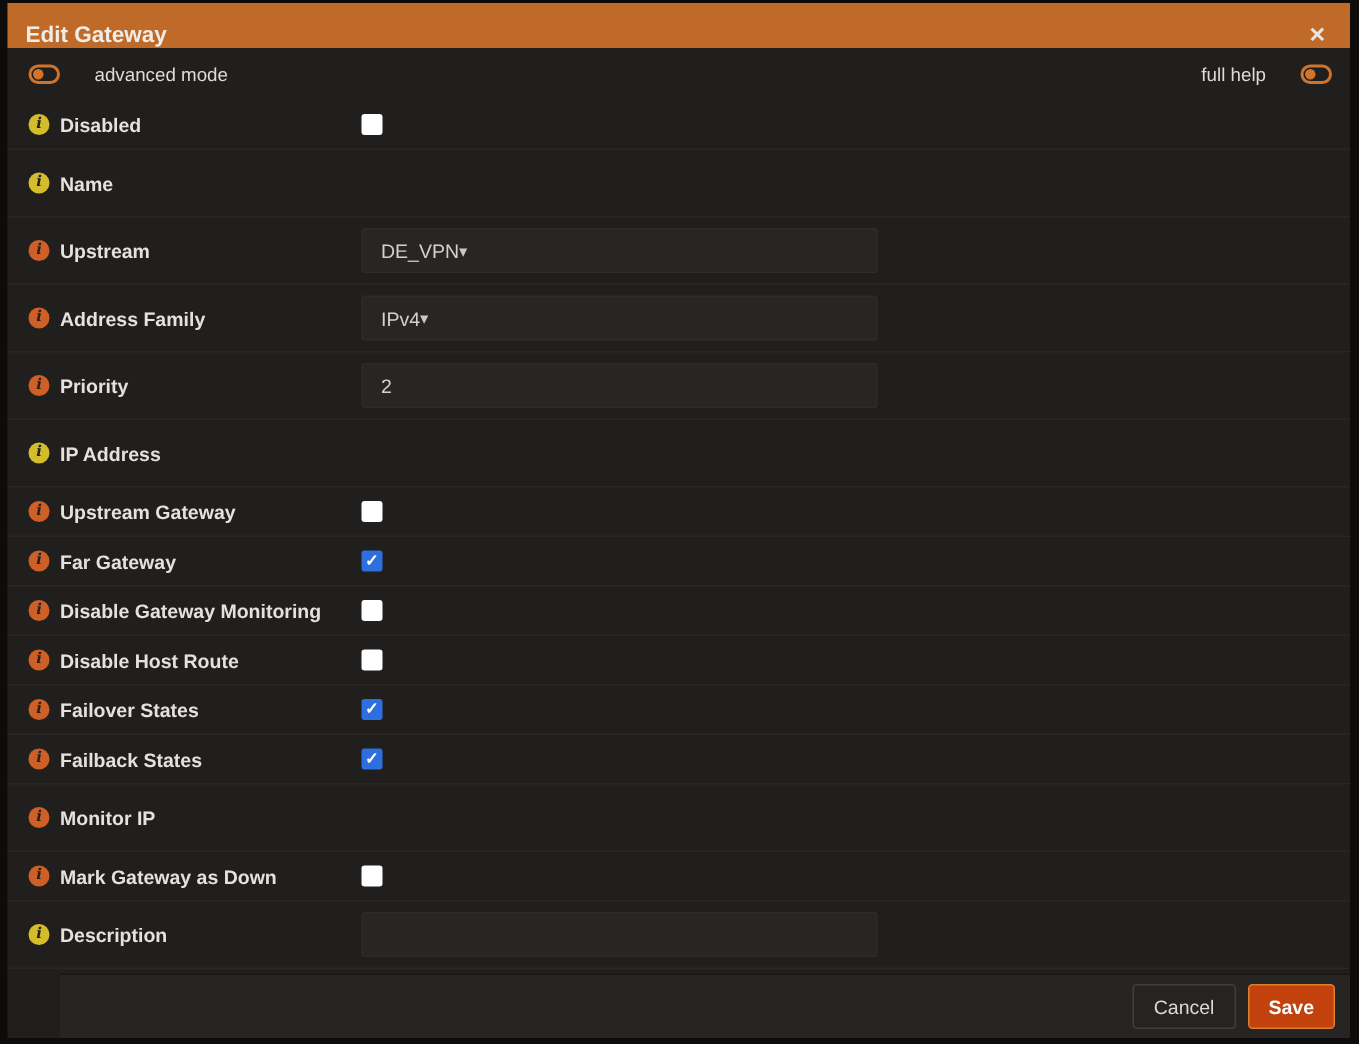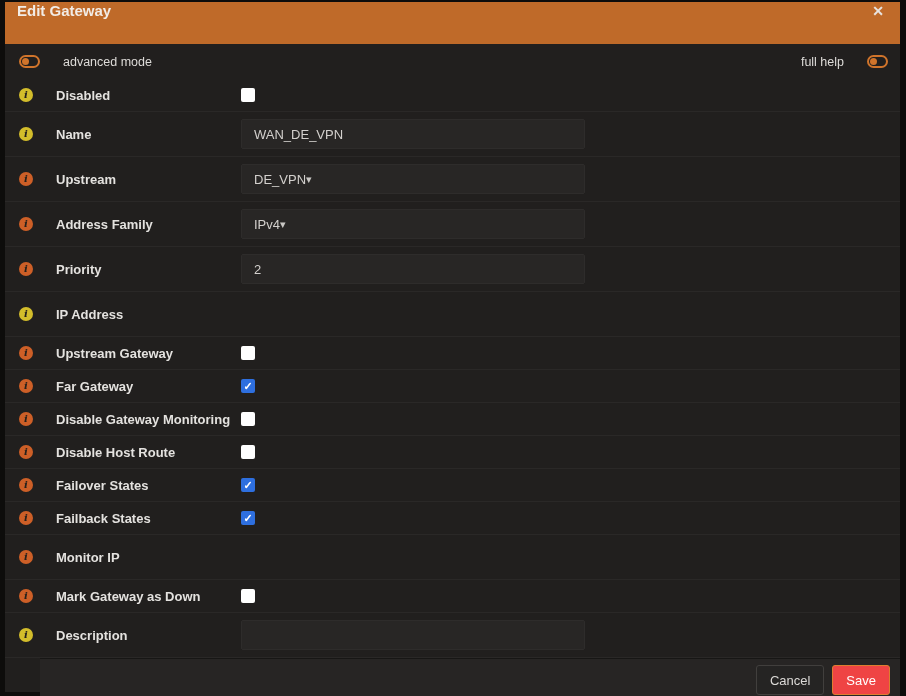--- a/index.html
+++ b/index.html
@@ -20,10 +20,10 @@
   }
   
   .modal-header {
-    height: 42px;
+    height: 30px;
     background: #bf6a29;
     display: flex;
-    align-items: flex-start;
+    align-items: flex-end;
     justify-content: space-between;
     padding: 0 12px;
     flex: 0 0 auto;

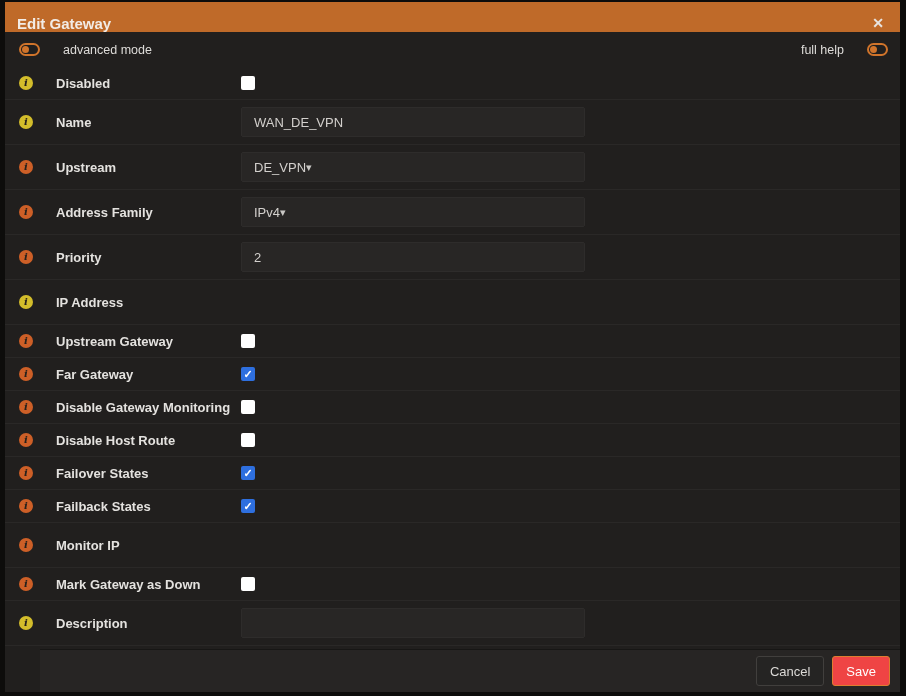--- a/index.html
+++ b/index.html
@@ -109,7 +109,6 @@
     color: #e4e2df;
     font-size: 13px;
     font-weight: bold;
-    margin-left: 16px;
   }
   .text-input {
     width: 344px; height: 30px;

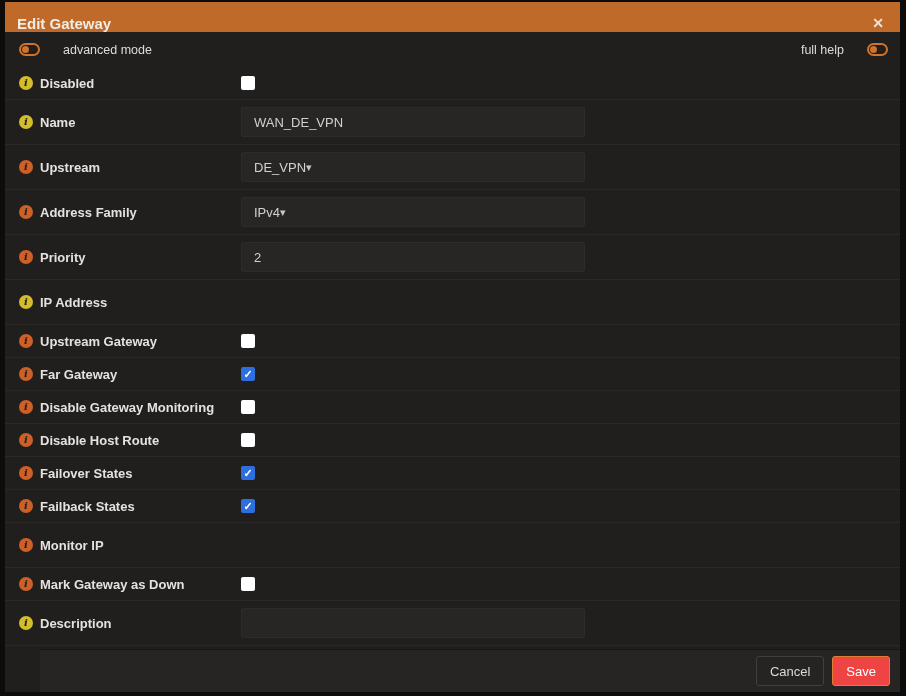--- a/index.html
+++ b/index.html
@@ -220,7 +220,6 @@
           <span class="info-icon yellow">i</span>
           <span class="label-text">Name</span>
         </div>
-        <input type="text" class="text-input" value="WAN_DE_VPN" style="">
       </div>
       <div class="form-row type-select">
         <div class="row-label">

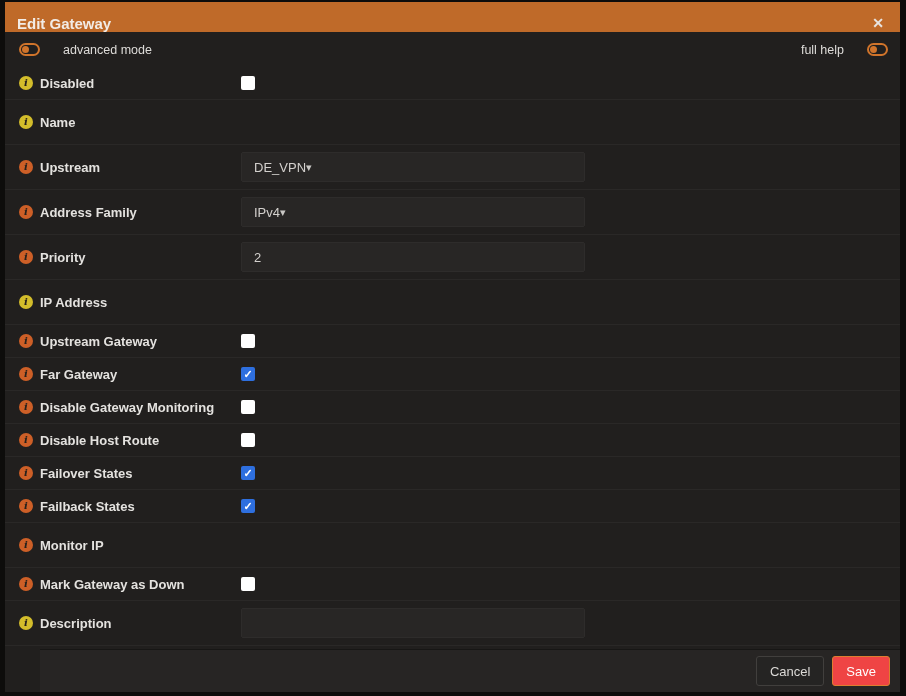--- a/index.html
+++ b/index.html
@@ -181,9 +181,10 @@
     color: #dcdad7;
   }
   .btn-save {
-    background: #ef4444;
+    background: #c2410c;
     border: 1px solid #dd7e30;
     color: #ffffff;
+    font-weight: bold;
   }
 </style>
 </head>

